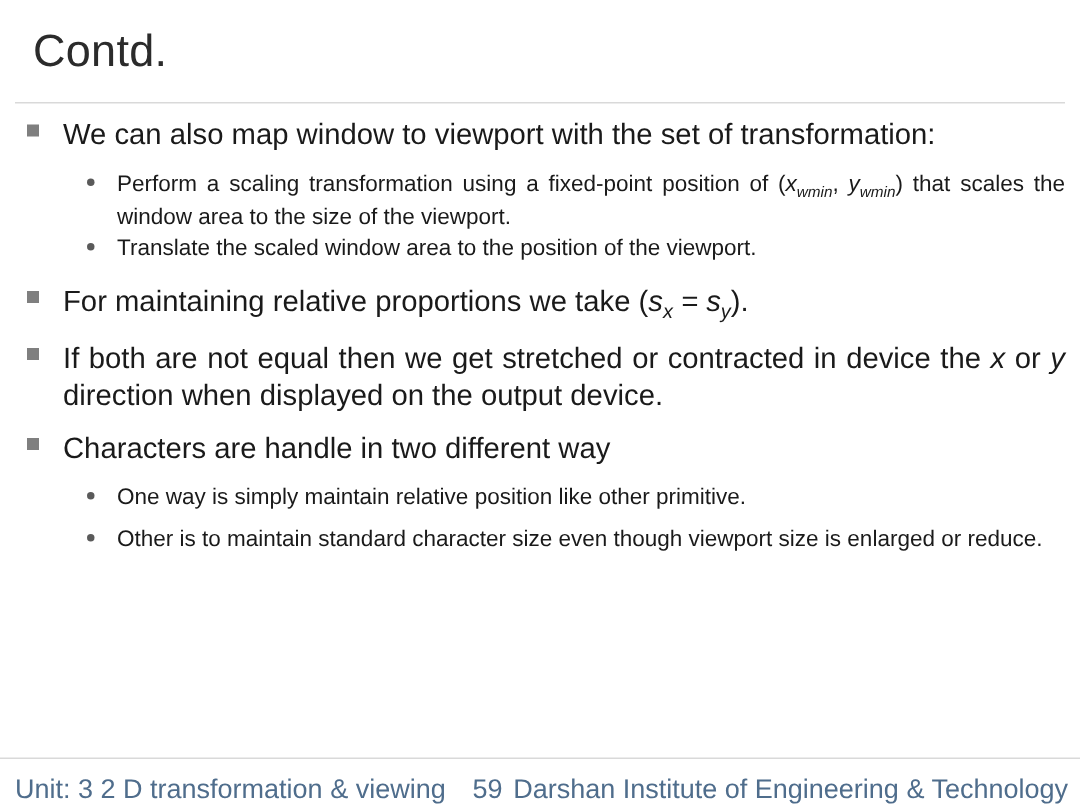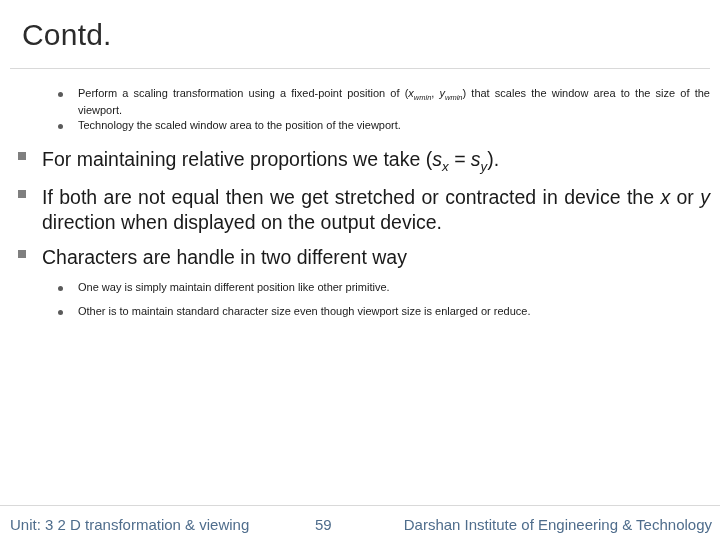--- a/index.html
+++ b/index.html
@@ -138,6 +138,10 @@
 
   <div class="body">
 
+    <div class="lvl1">
+      <span class="bullet"></span>
+      <span class="txt">We can also map window to viewport with the set of transformation:</span>
+    </div>
 
     <div class="spacer-sm"></div>
 

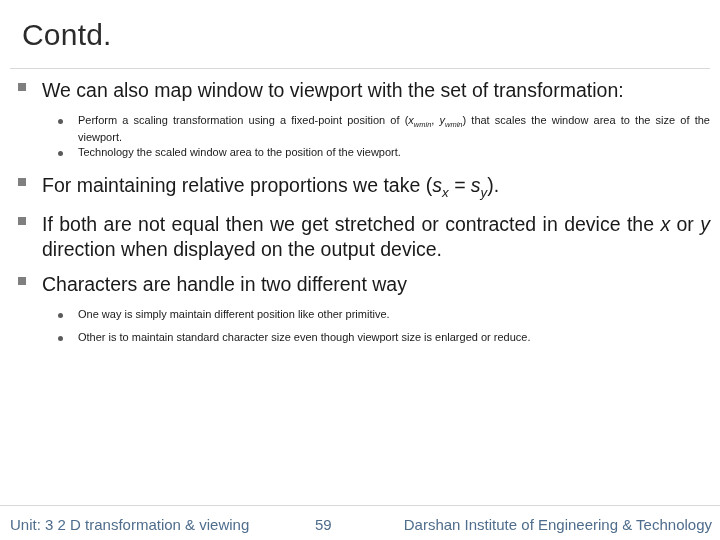--- a/index.html
+++ b/index.html
@@ -68,7 +68,7 @@
     position: relative;
     padding-left: 62px;
     margin-bottom: 1px;
-    font-size: 11px;
+    font-size: 15px;
     line-height: 1.3;
     color: #1a1a1a;
     text-align: justify;

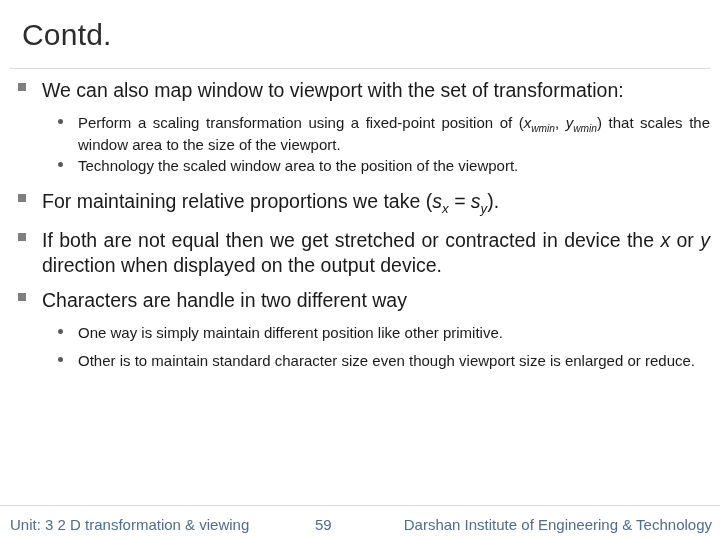--- a/index.html
+++ b/index.html
@@ -152,7 +152,7 @@
 
     <div class="lvl2">
       <span class="dot"></span>
-      <span class="txt">Technology the scaled window area to the position of the viewport.</span>
+      <span class="txt">Translate the scaled window area to the position of the viewport.</span>
     </div>
 
     <div class="spacer-md"></div>

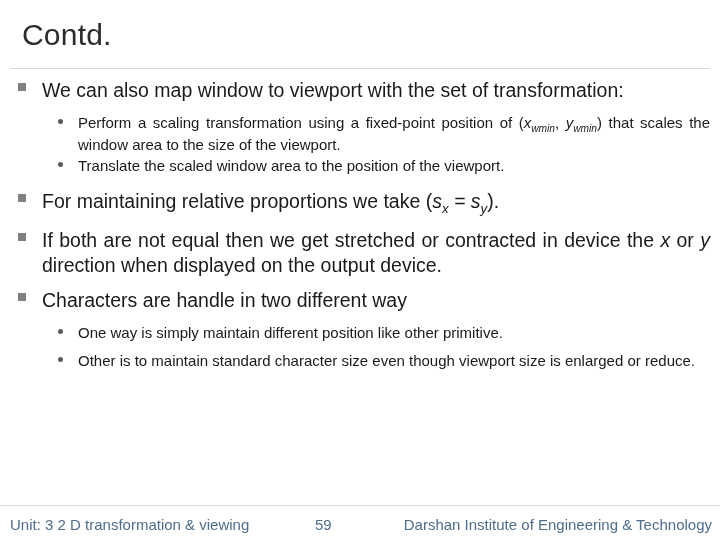--- a/index.html
+++ b/index.html
@@ -180,7 +180,7 @@
 
     <div class="lvl2">
       <span class="dot"></span>
-      <span class="txt">One way is simply maintain different position like other primitive.</span>
+      <span class="txt">One way is simply maintain relative position like other primitive.</span>
     </div>
 
     <div class="spacer-sm"></div>

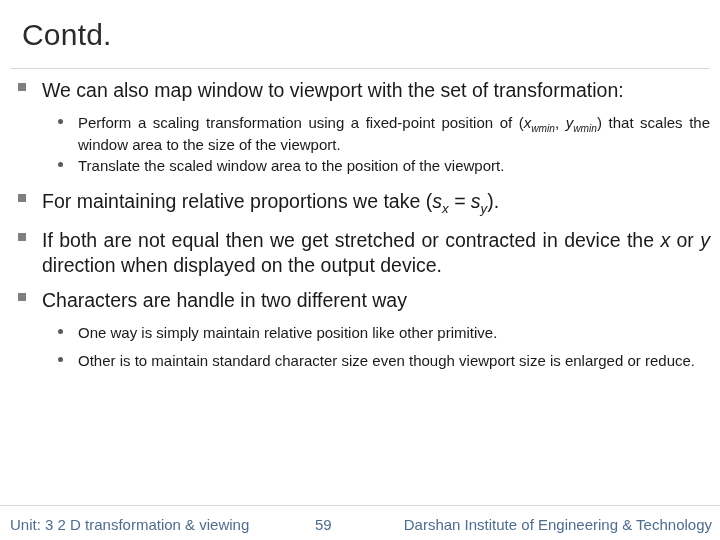--- a/index.html
+++ b/index.html
@@ -107,7 +107,7 @@
     top: 512px;
     width: 720px;
     height: 28px;
-    font-size: 15px;
+    font-size: 18px;
     color: #4f6d8c;
     font-family: "Liberation Sans", sans-serif;
   }

